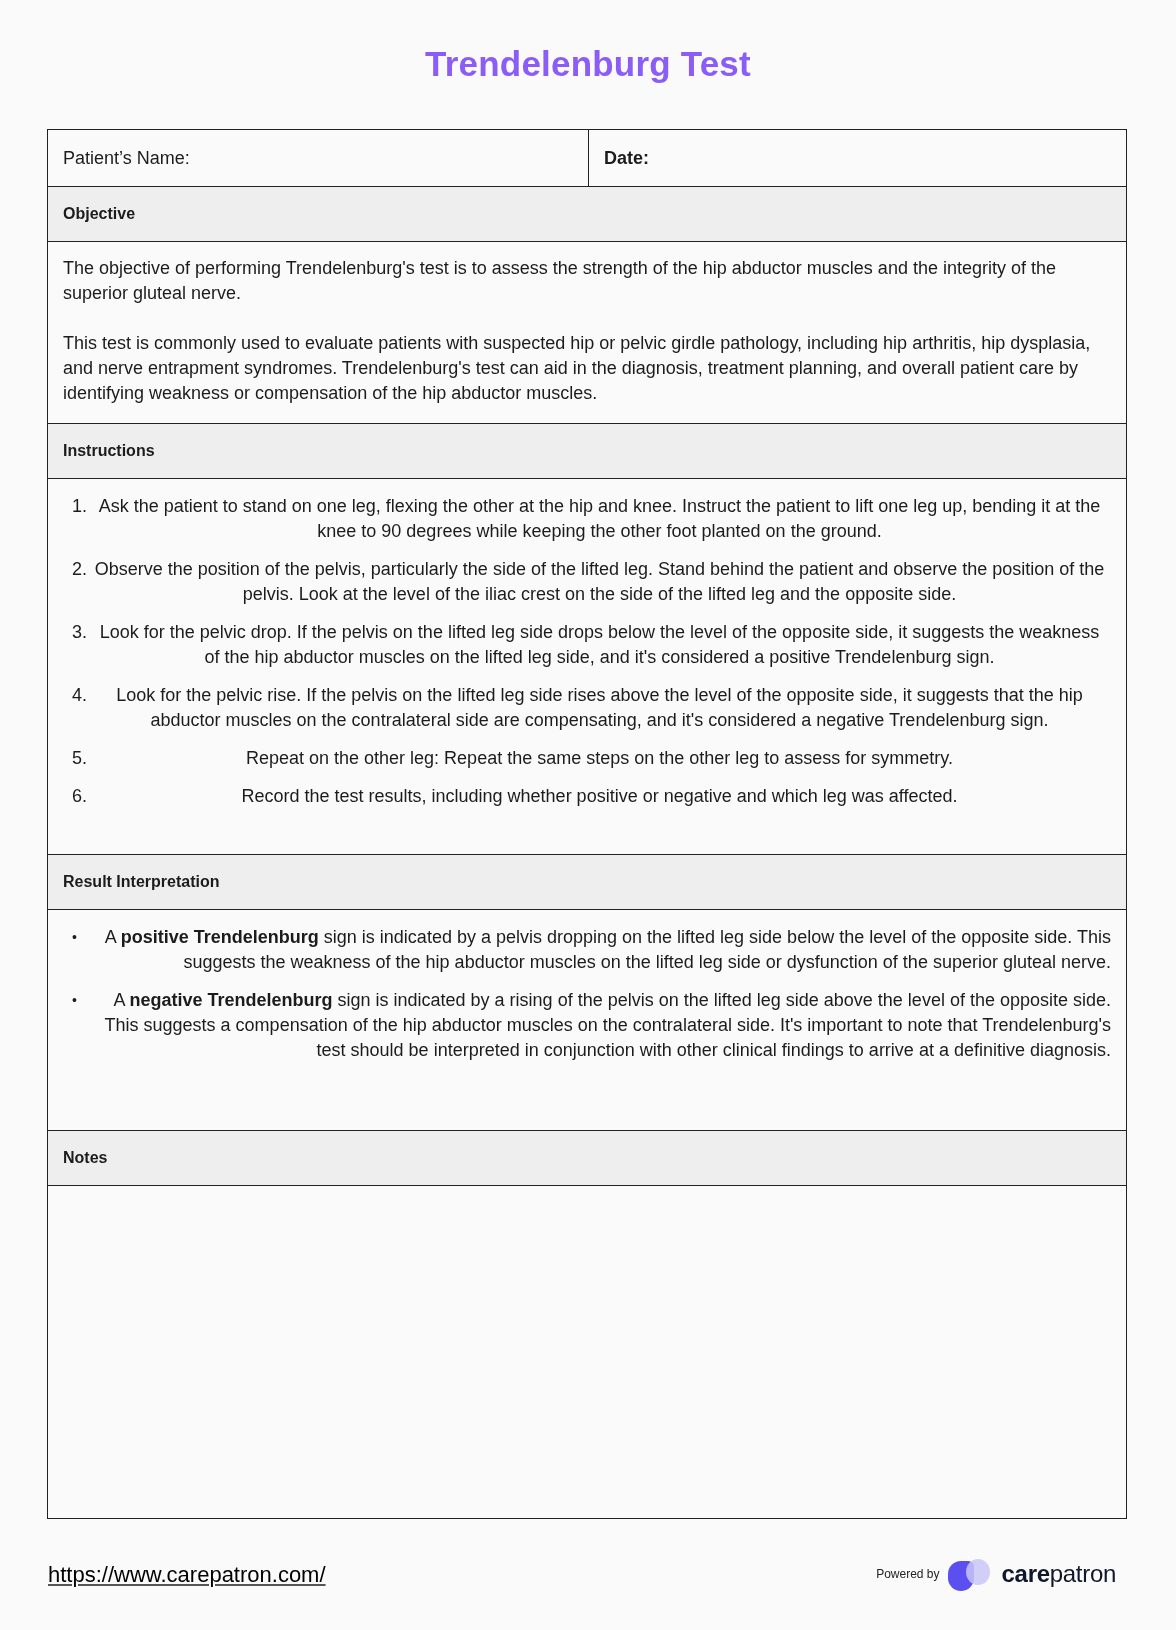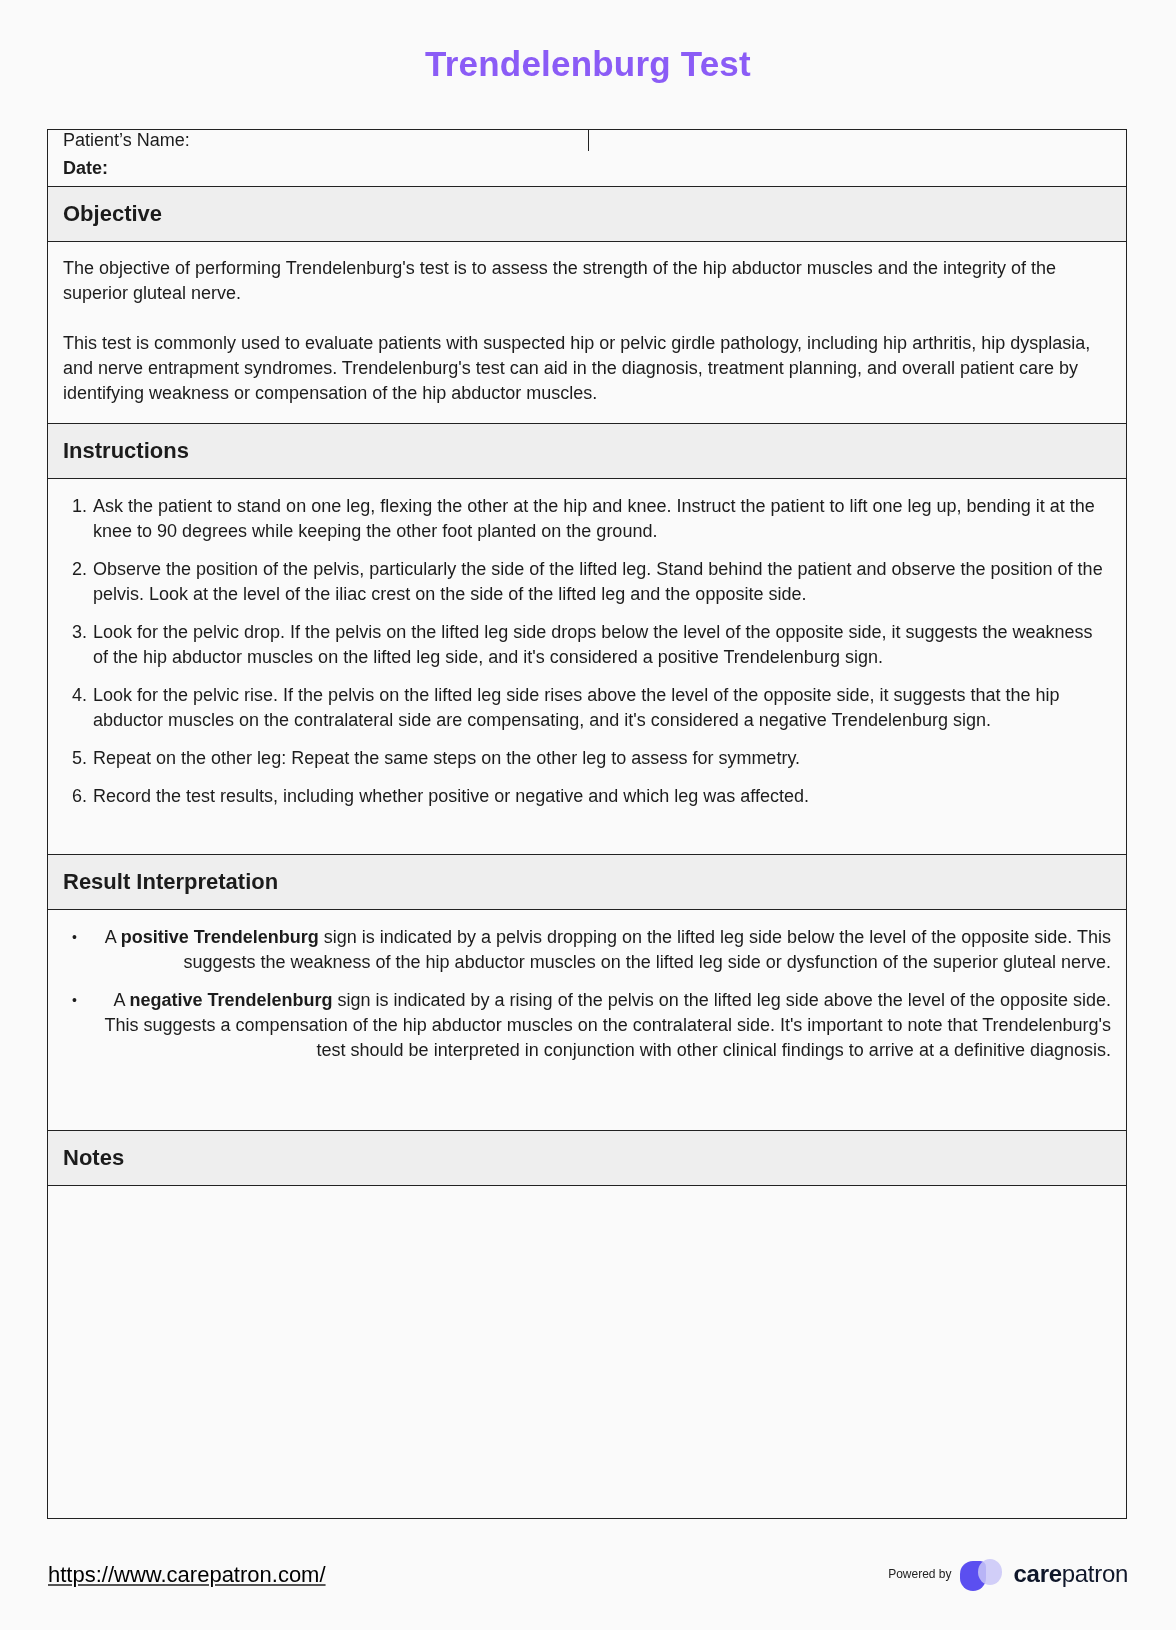--- a/index.html
+++ b/index.html
@@ -23,7 +23,7 @@
     border: 1.5px solid #222;
     box-sizing: border-box;
   }
-  .row-info { display: flex; height: 56px; border-bottom: 1.5px solid #222; flex-direction: column; }
+  .row-info { display: flex; height: 56px; border-bottom: 1.5px solid #222; }
   .cell { display: flex; align-items: center; padding-left: 15px; font-size: 18px; box-sizing: border-box; }
   .cell.name { width: 541px; border-right: 1.5px solid #222; }
   .cell.date { flex: 1; font-weight: bold; }

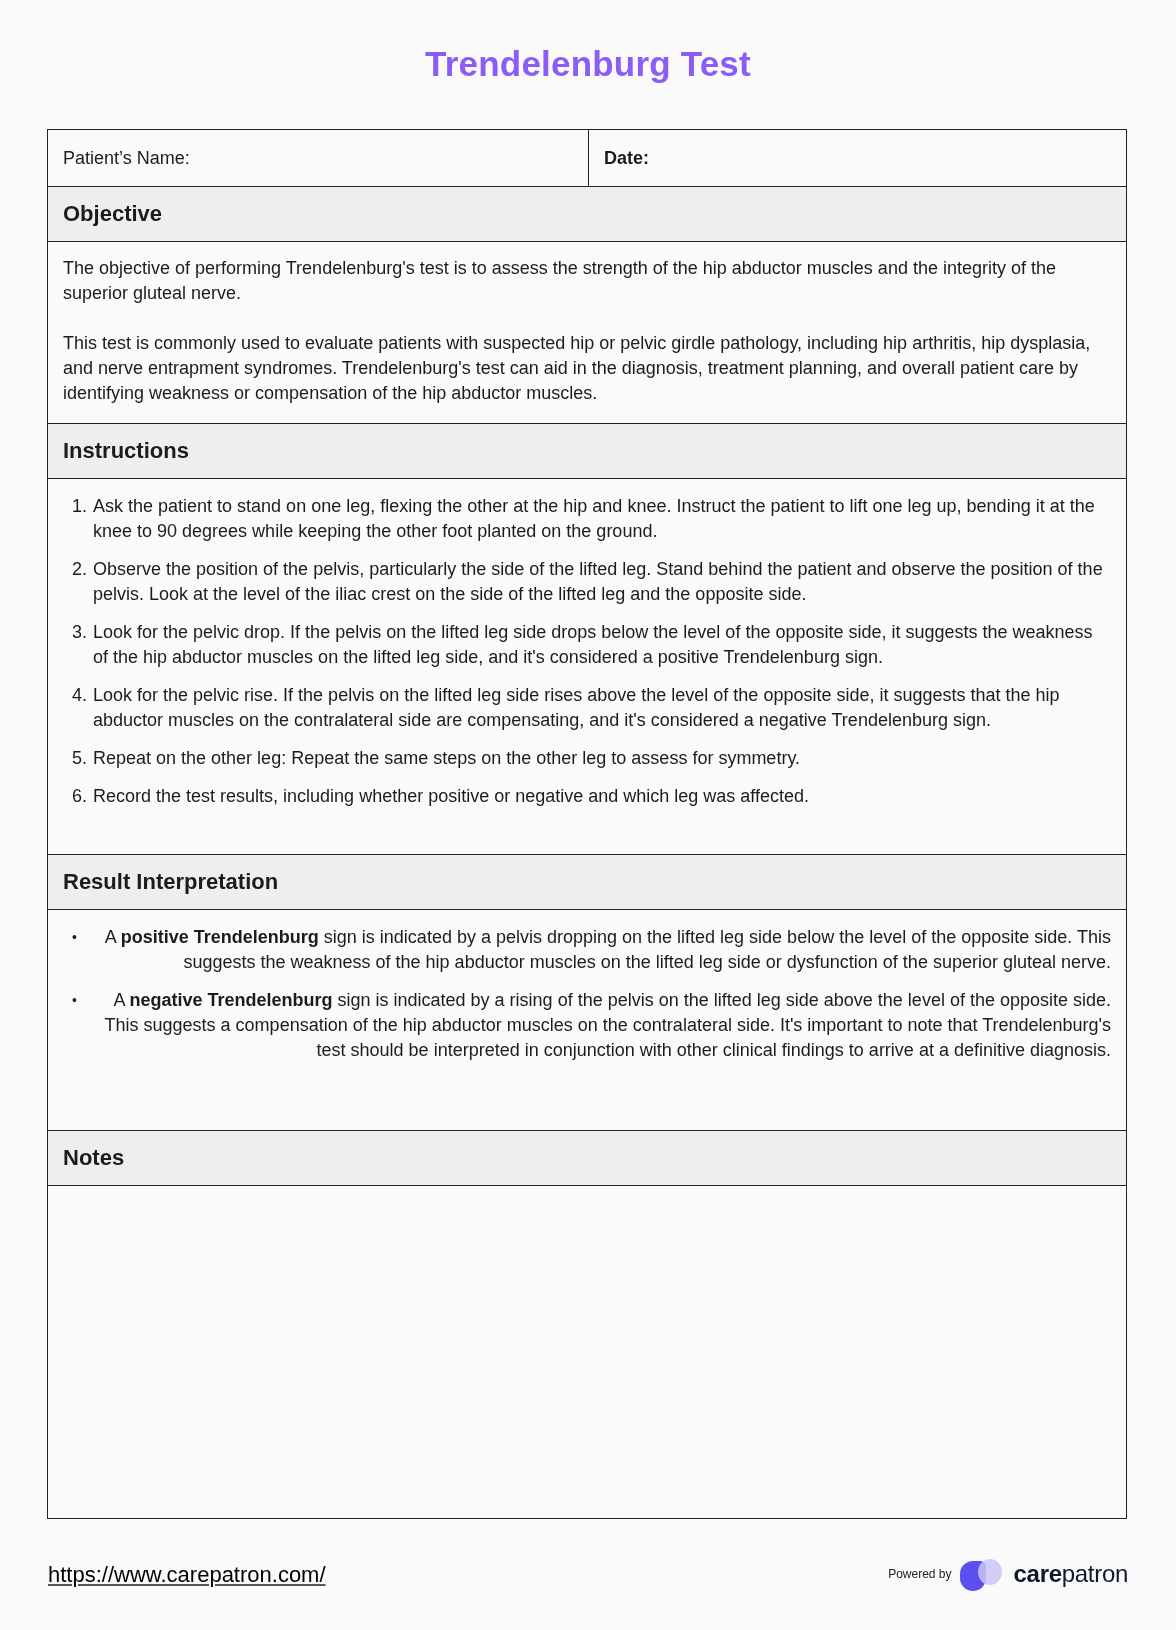--- a/index.html
+++ b/index.html
@@ -31,7 +31,7 @@
     height: 55px; background: #eeeeee;
     border-bottom: 1.5px solid #222;
     display: flex; align-items: center; padding-left: 15px;
-    font-weight: bold; font-size: 22px;
+    font-weight: bold; font-size: 16px;
     box-sizing: border-box;
   }
   .sec-body {

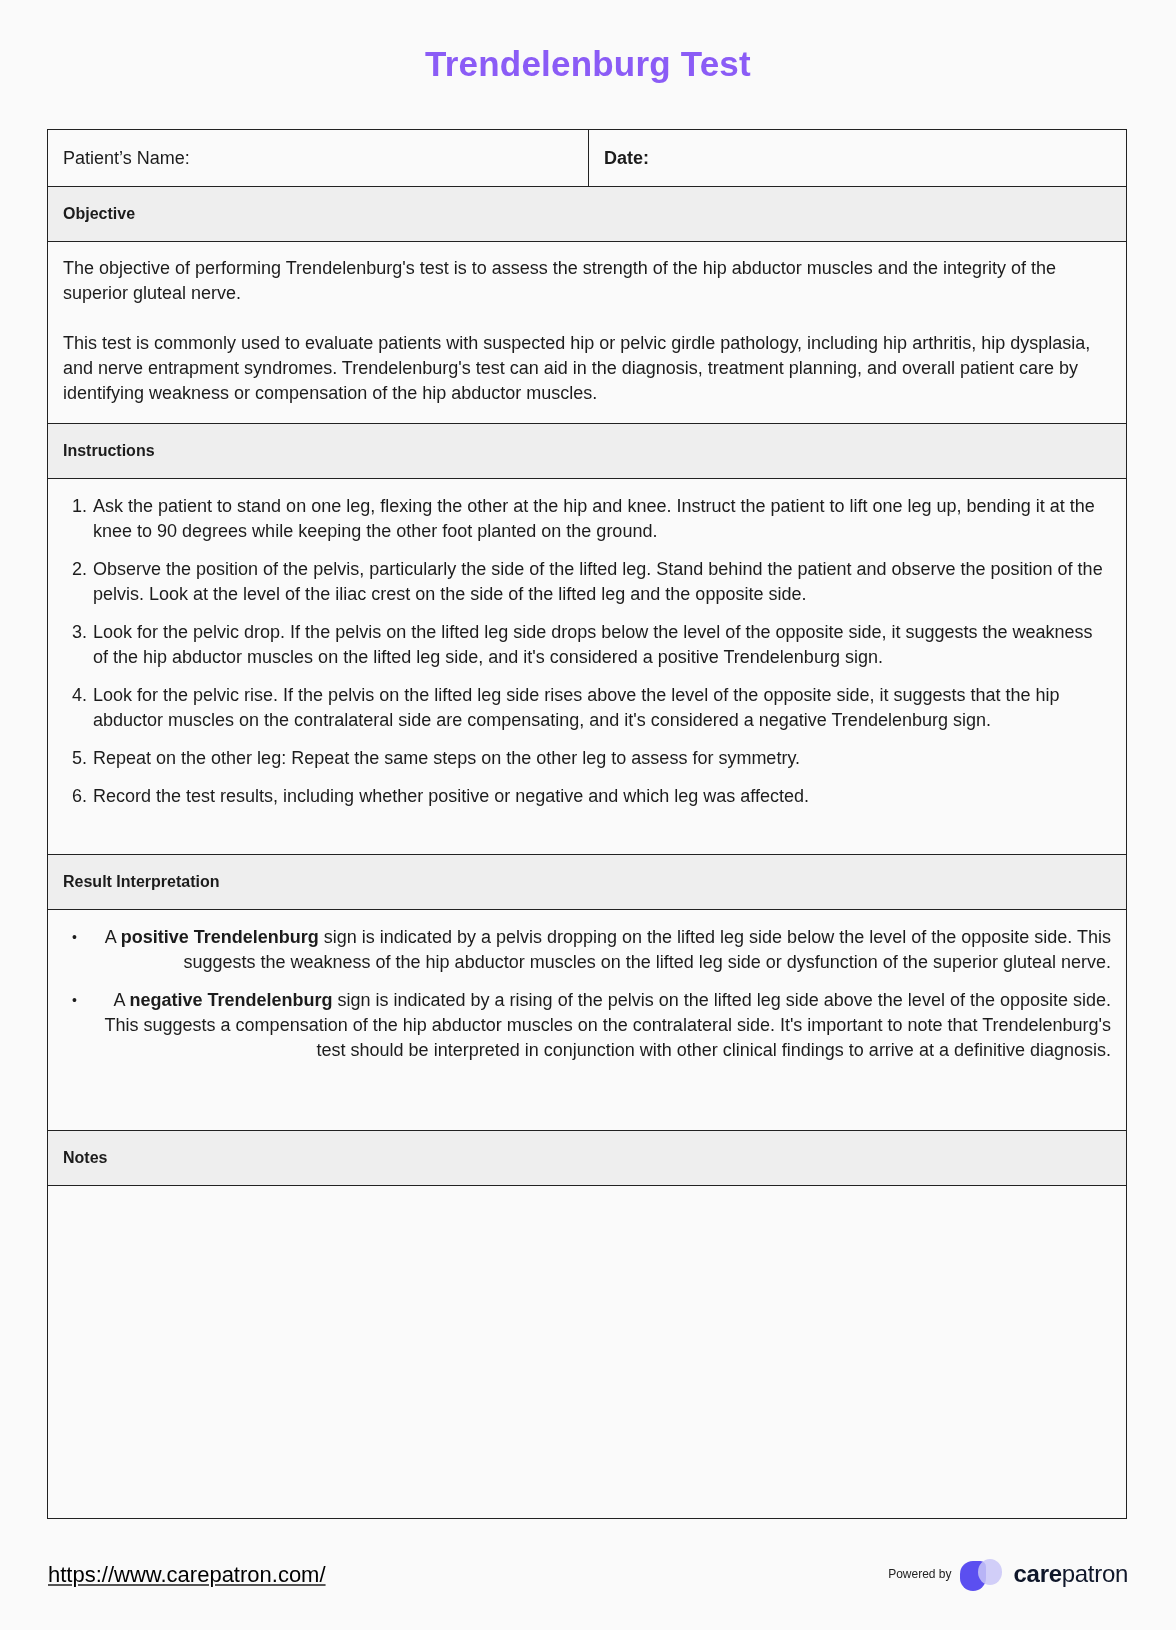--- a/index.html
+++ b/index.html
@@ -43,7 +43,7 @@
   .obj-body p { margin: 0 0 25px 0; }
   .ins-body { height: 376px; padding: 15px 20px 0 15px; }
   .ins-body ol { margin: 0; padding-left: 29px; }
-  .ins-body li { margin-bottom: 13px; padding-left: 1px; }
+  .ins-body li { margin-bottom: 13px; padding-left: 1px; text-align: center; }
   .res-body { height: 221px; padding: 15px 15px 0 15px; text-align: right; }
   .res-body ul { margin: 0; padding-left: 29px; list-style: none; }
   .res-body li { position: relative; margin-bottom: 13px; }

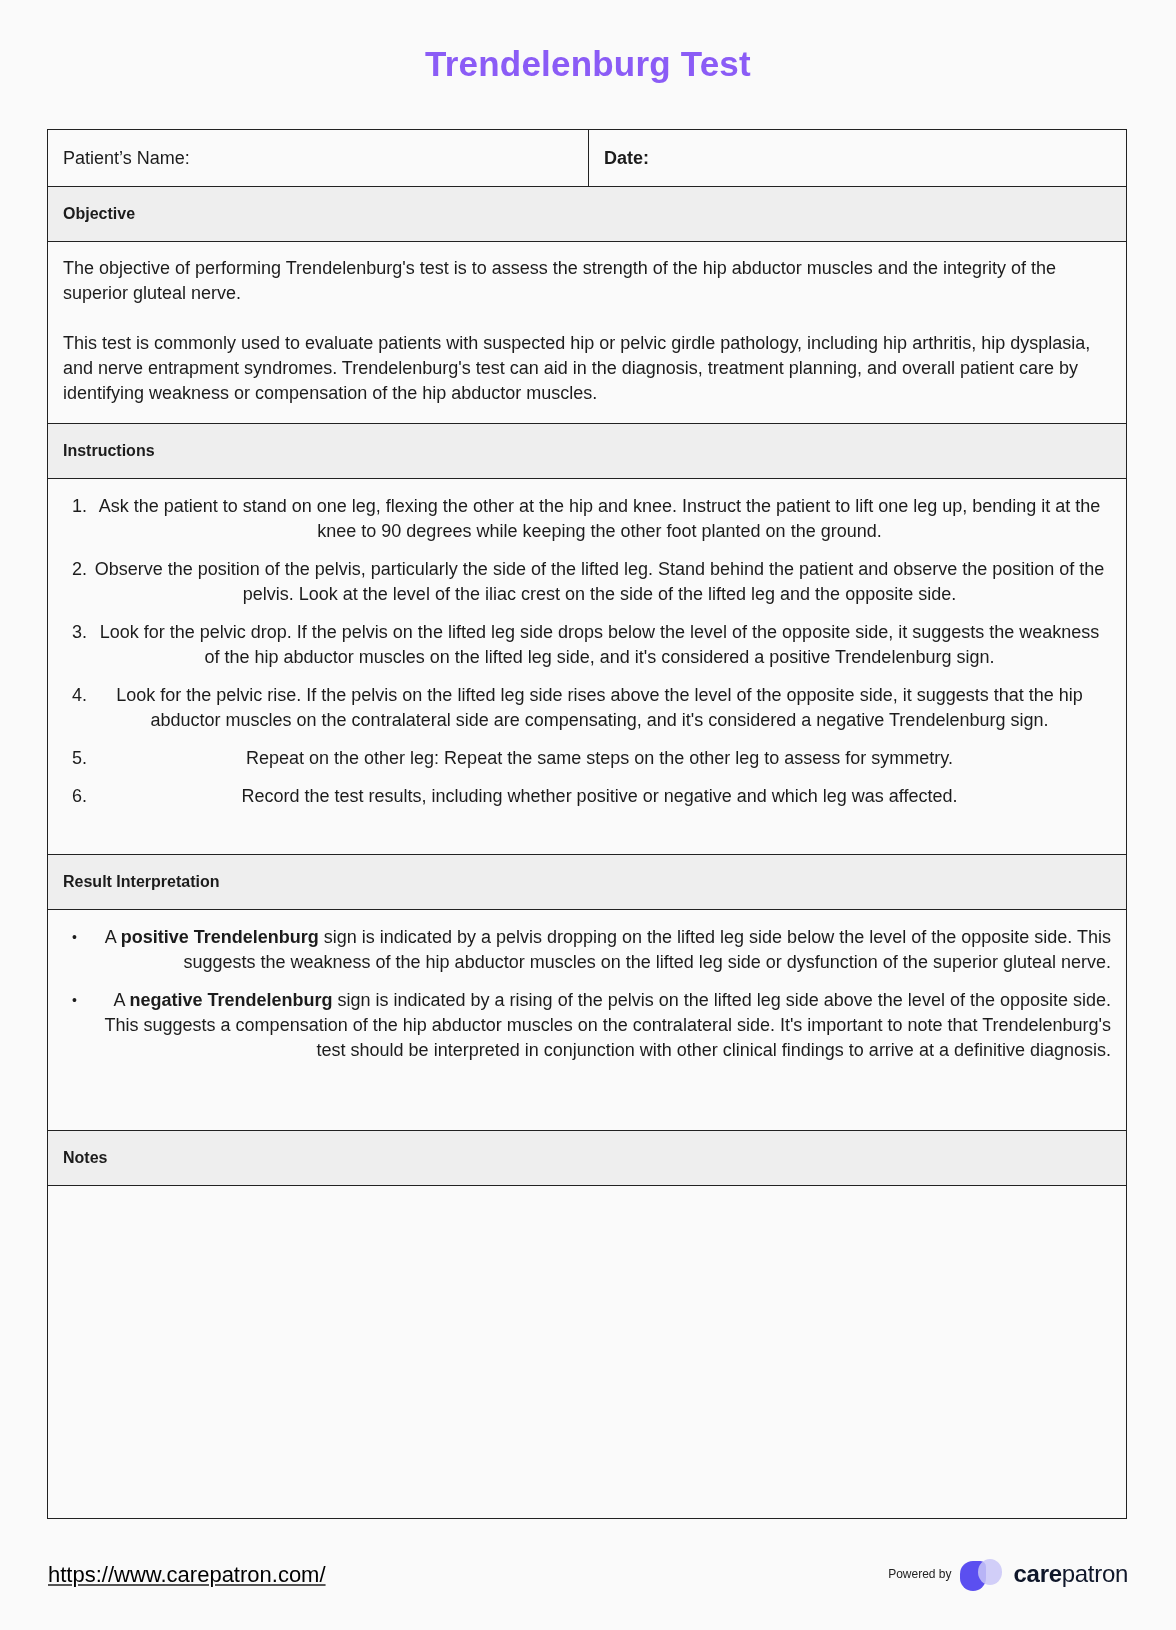--- a/index.html
+++ b/index.html
@@ -57,7 +57,7 @@
     text-decoration-color: #555;
   }
   .powered {
-    position: absolute; right: 48px; top: 1557px;
+    position: absolute; right: 60px; top: 1557px;
     display: flex; align-items: center;
   }
   .powered-label { font-size: 12px; color: #222; margin-right: 8px; }

